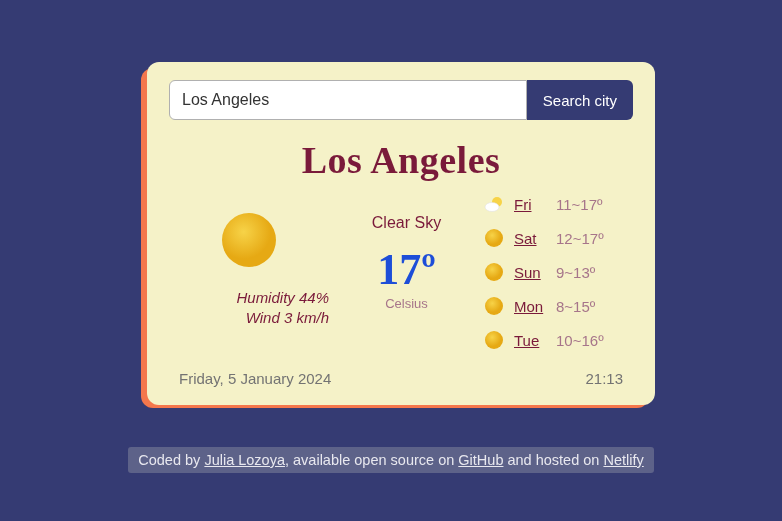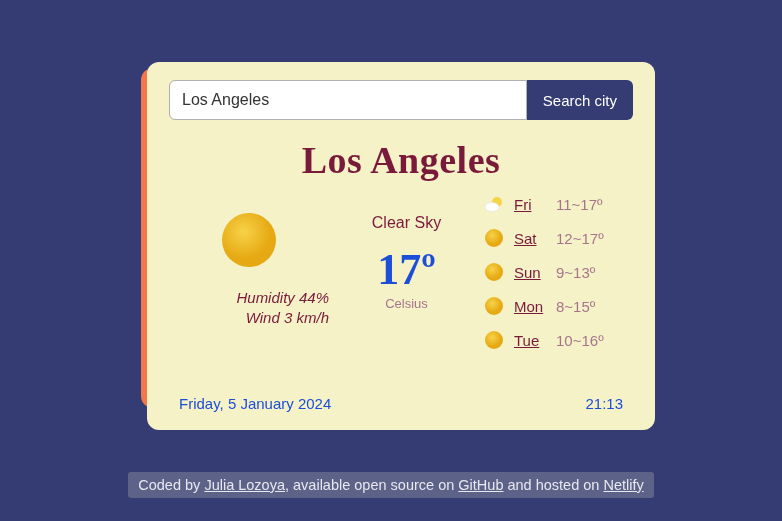--- a/index.html
+++ b/index.html
@@ -126,9 +126,9 @@
   .bottom-row {
     display: flex;
     justify-content: space-between;
-    color: #1d4ed8;
-    font-size: 15px;
-    margin-top: 31px;
+    color: #737373;
+    font-size: 15px;
+    margin-top: 6px;
     padding: 0 10px;
   }
   .footer {

